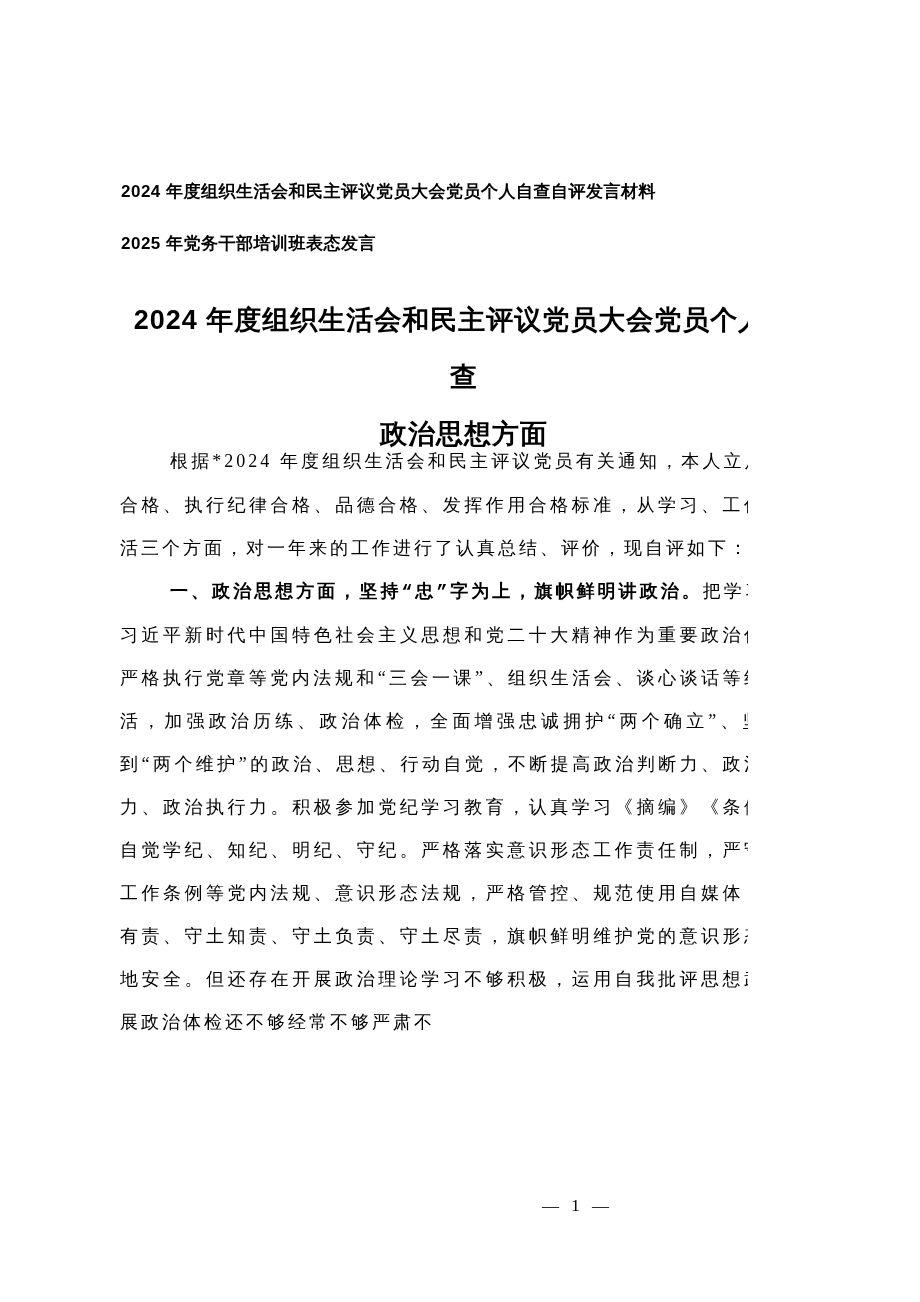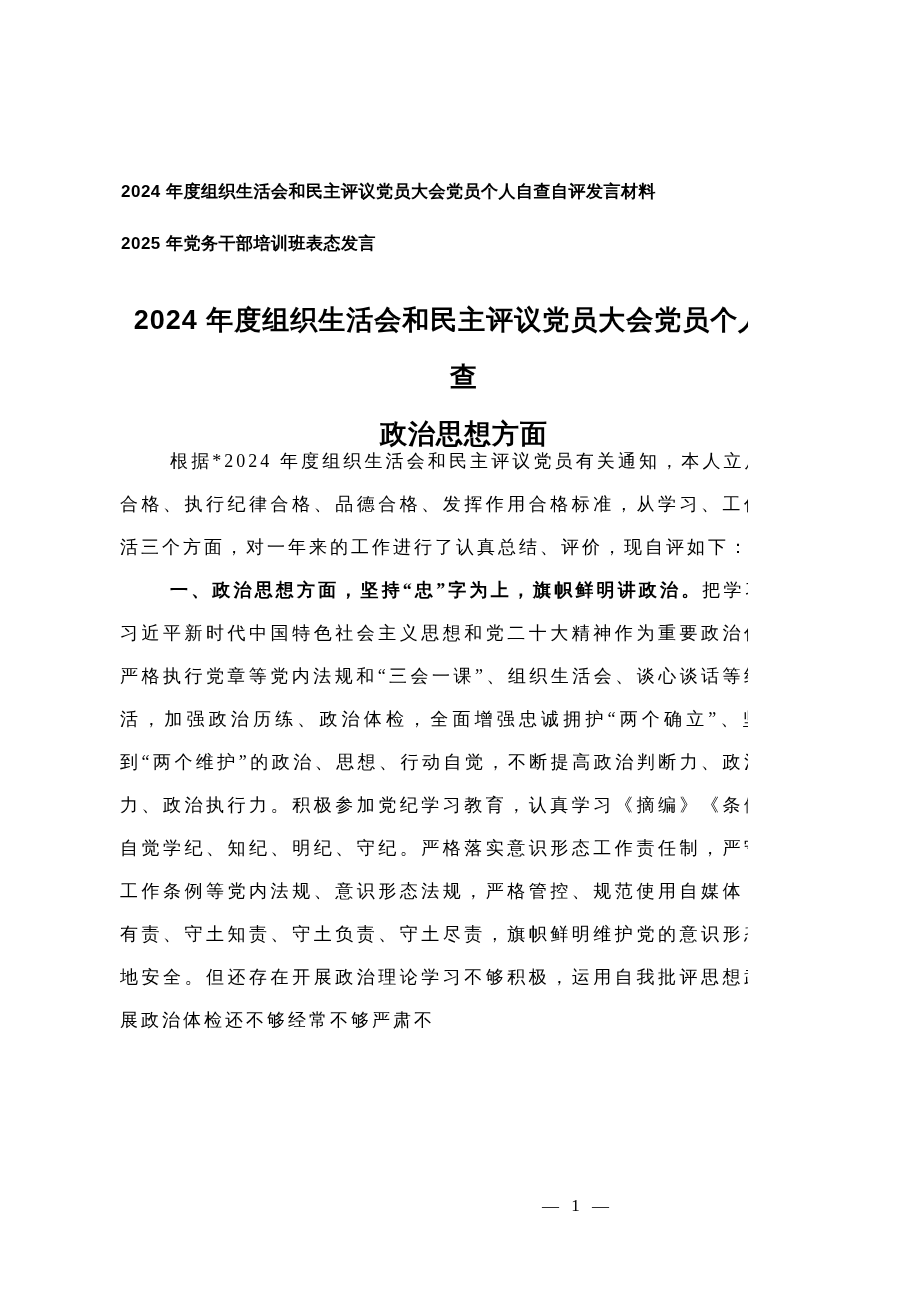--- a/index.html
+++ b/index.html
@@ -60,7 +60,7 @@
     text-indent: 50px;
   }
   .para-lead {
-    font-family: Liberation Serif, serif;
+    font-family: Liberation Mono, monospace;
     font-weight: bold;
   }
   .page-number {

